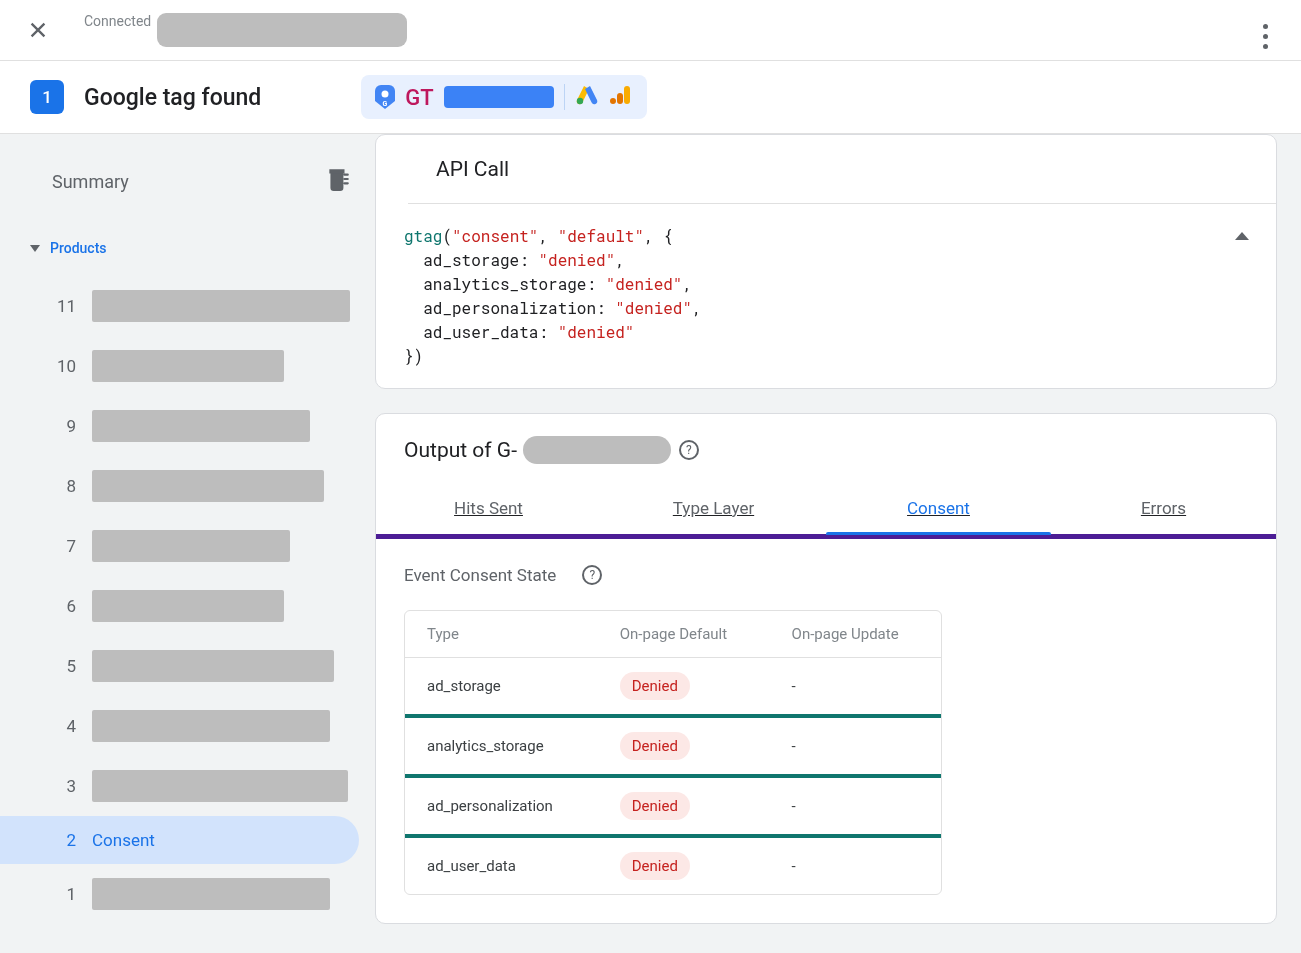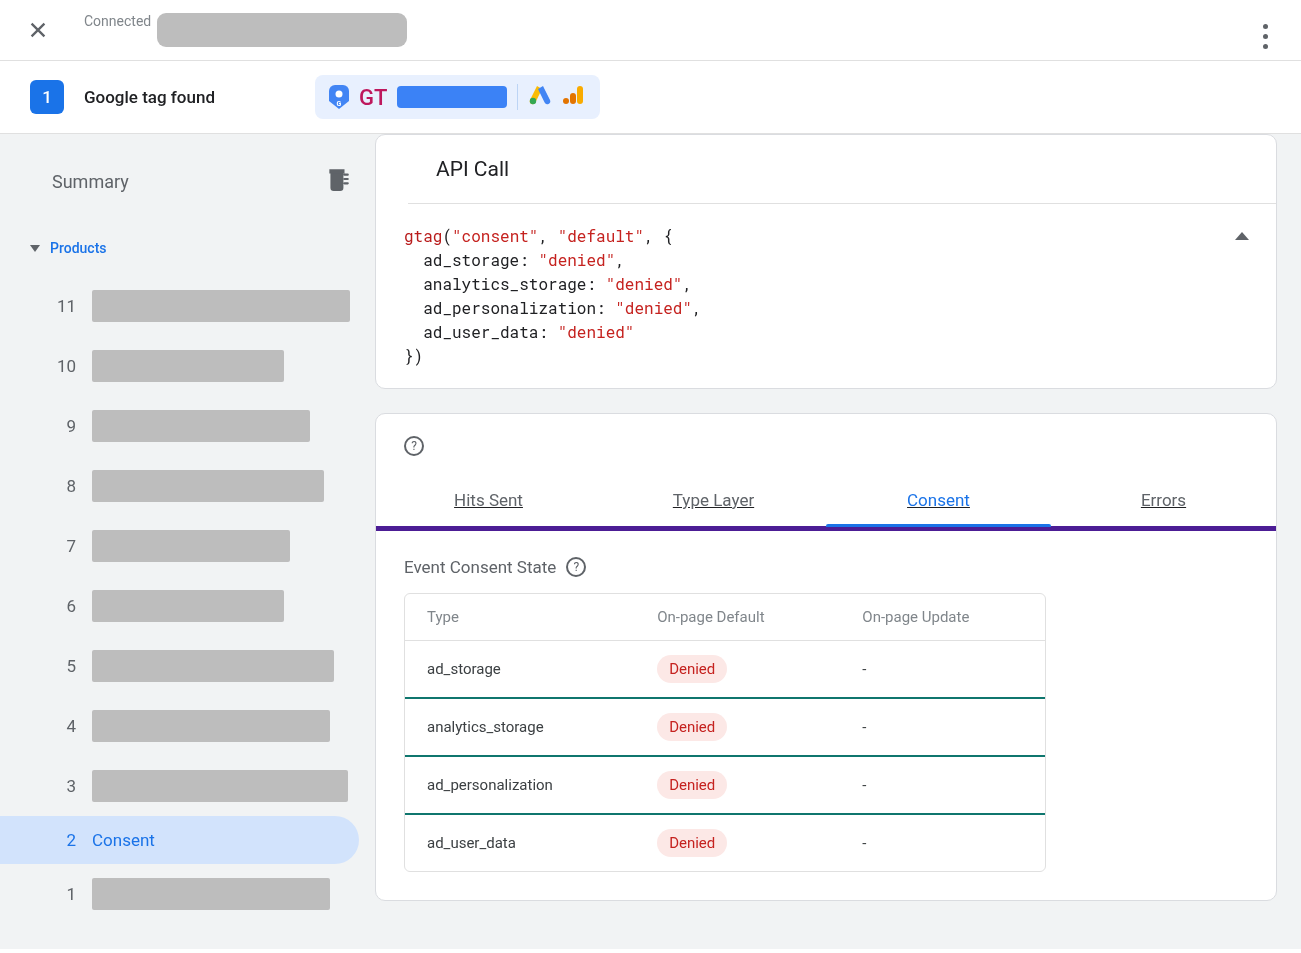--- a/index.html
+++ b/index.html
@@ -20,7 +20,7 @@
 
 .tag-bar { display: flex; align-items: center; padding: 14px 20px 14px 30px; border-bottom: 1px solid #e0e0e0; gap: 20px; }
 .tag-count { background: #1a73e8; color: #fff; width: 34px; height: 34px; border-radius: 6px; display: flex; align-items: center; justify-content: center; font-size: 17px; font-weight: 500; }
-.tag-found { font-size: 17px; font-weight: 500; color: #202124; margin-right: 80px; }
+.tag-found { font-size: 23px; font-weight: 500; color: #202124; margin-right: 80px; }
 .tag-pill { background: #e8f0fe; border-radius: 8px; padding: 8px 14px; display: flex; align-items: center; gap: 10px; }
 .tag-icon { width: 20px; height: 24px; }
 .gt-text { color: #be185d; font-size: 22px; font-weight: 500; }

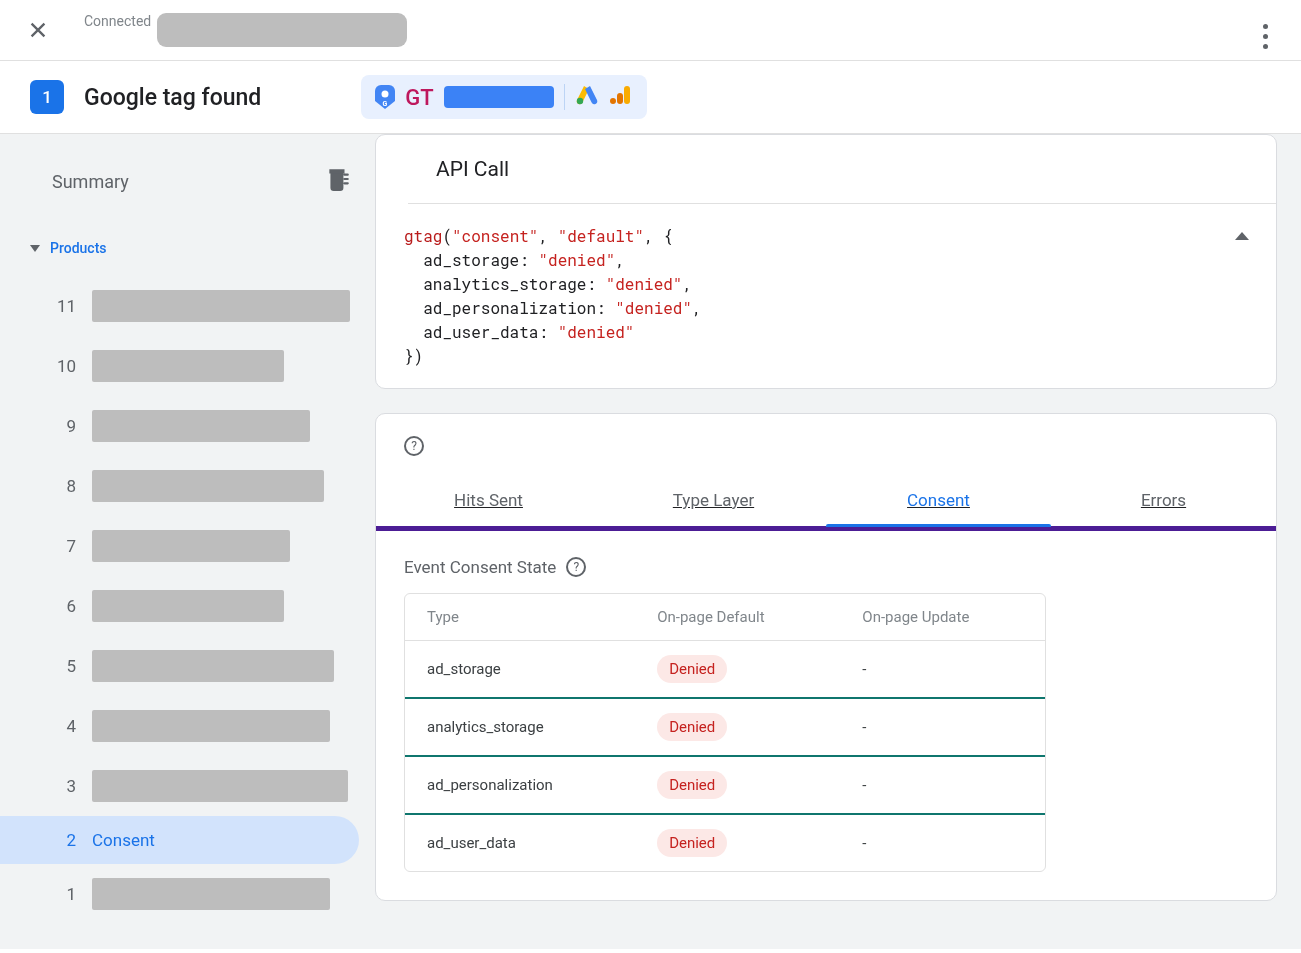--- a/index.html
+++ b/index.html
@@ -58,7 +58,7 @@
 .code-block { padding: 20px 28px; font-family: 'Roboto Mono', Menlo, monospace; font-size: 16px; line-height: 1.5; position: relative; white-space: pre; }
 .collapse-btn { position: absolute; right: 18px; top: 16px; width: 32px; height: 32px; display:flex; align-items:center; justify-content:center; cursor:pointer;}
 .chevron-up { width: 0; height: 0; border-left: 7px solid transparent; border-right: 7px solid transparent; border-bottom: 8px solid #5f6368; }
-.kw { color: #b91c1c; }
+.kw { color: #0f766e; }
 .str { color: #c5221f; }
 
 .output-header { padding: 22px 28px 0 28px; display: flex; align-items: center; gap: 8px; }

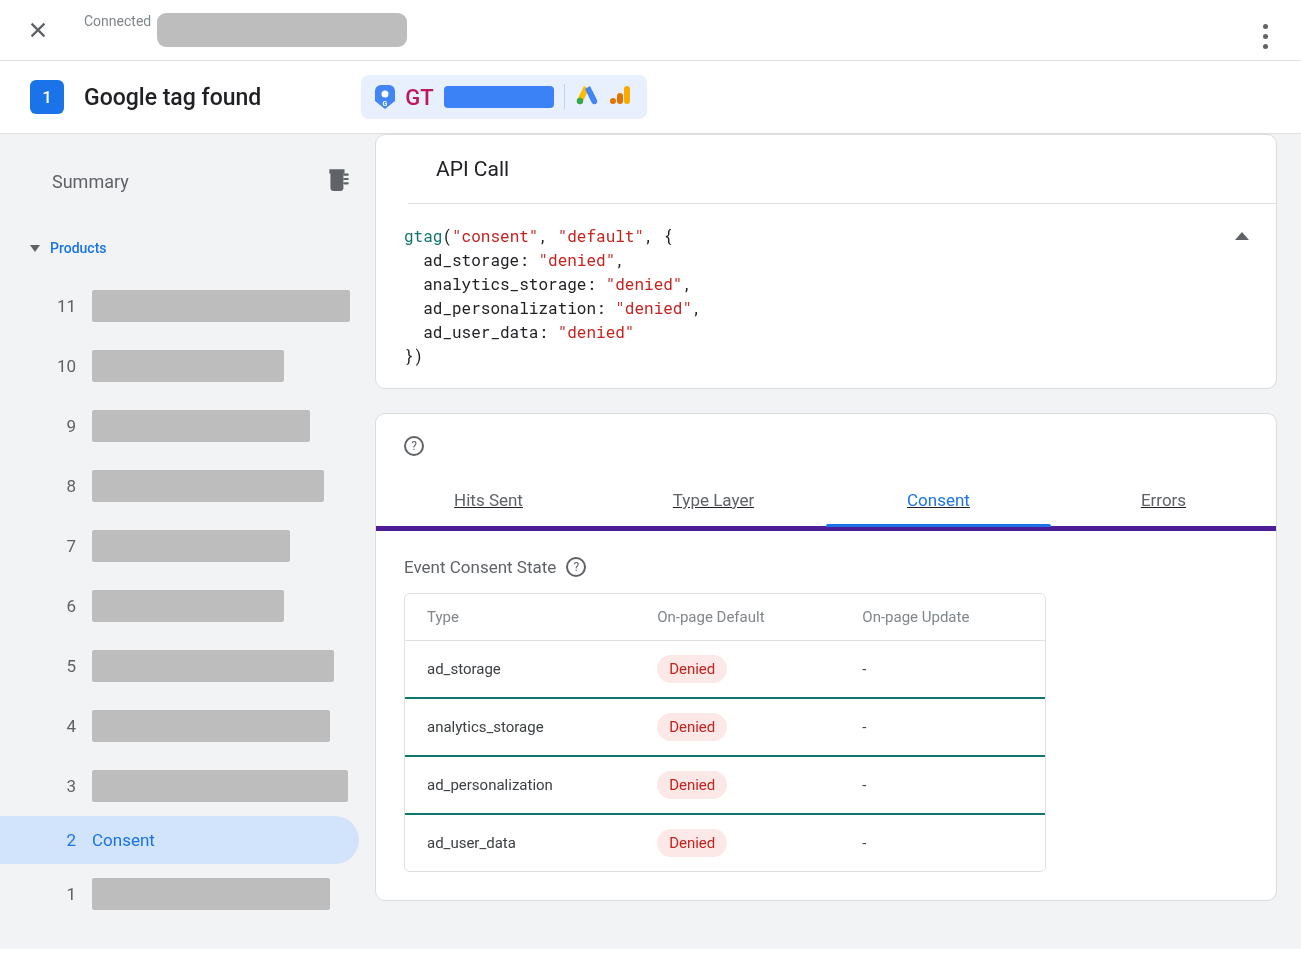--- a/index.html
+++ b/index.html
@@ -210,6 +210,10 @@
 
     <div class="card">
       <div class="output-header">
+        <span class="output-title">
+          <span>Output of G-</span>
+          <span class="output-redact"></span>
+        </span>
         <span class="help-circle">?</span>
       </div>
       <div class="tabs">

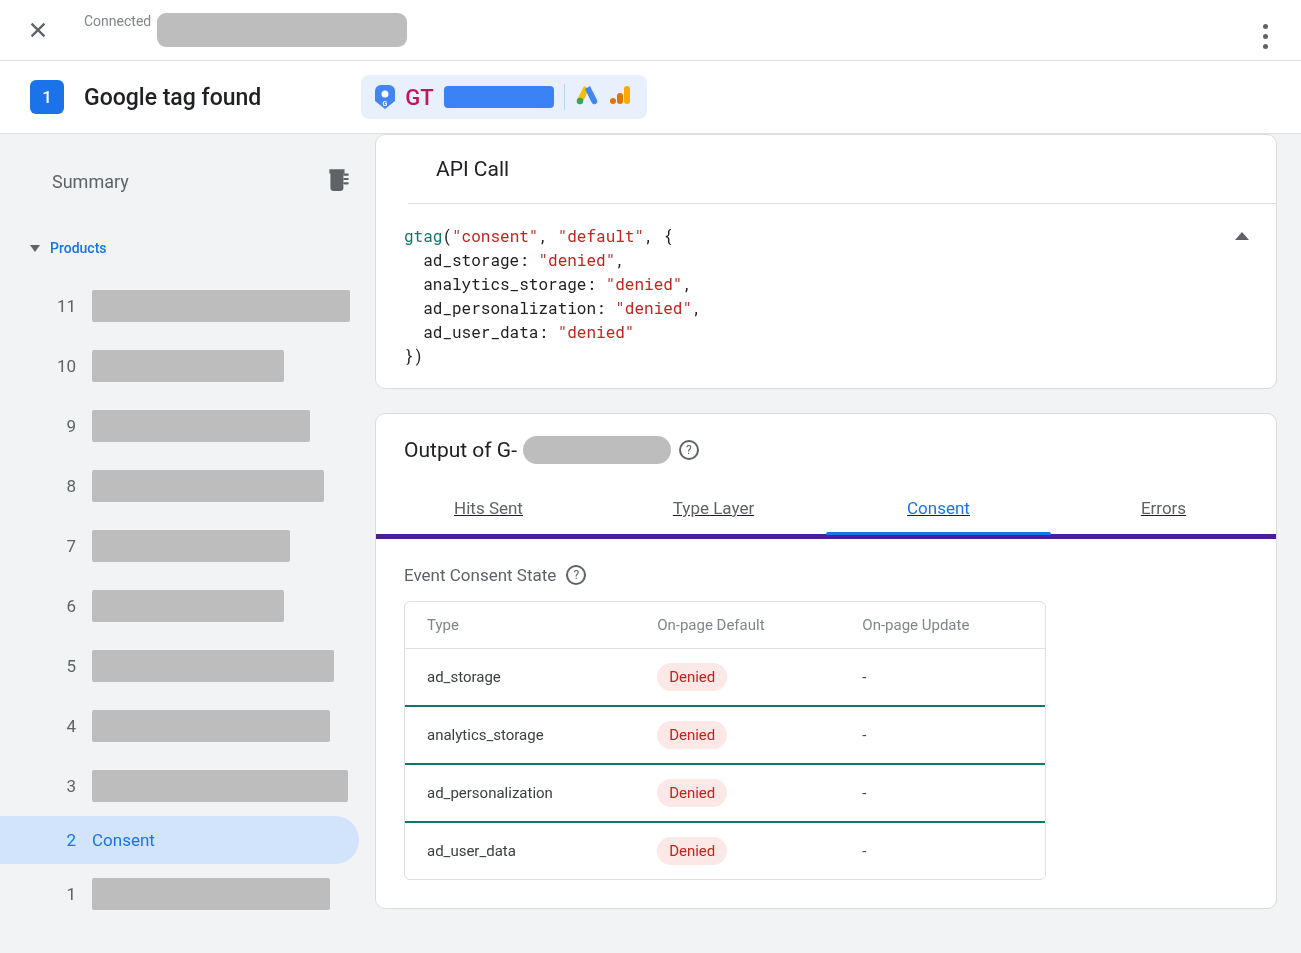--- a/index.html
+++ b/index.html
@@ -72,7 +72,7 @@
 .tab.active::after { content:""; position:absolute; left:0; right:0; bottom:-1px; height:3px; background:#1a73e8; border-radius: 2px 2px 0 0; }
 
 .panel { padding: 26px 28px 28px 28px; }
-.panel-title { font-size: 17px; color: #5f6368; display: flex; align-items: center; gap: 10px; margin-bottom: 16px; }
+.panel-title { font-size: 17px; color: #5f6368; display: flex; align-items: center; gap: 26px; margin-bottom: 25px; }
 
 .consent-table { border: 1px solid #e0e0e0; border-radius: 6px; width: 642px; border-collapse: separate; border-spacing: 0; overflow: hidden;}
 .consent-table th, .consent-table td { text-align: left; padding: 14px 22px; font-size: 15px; }

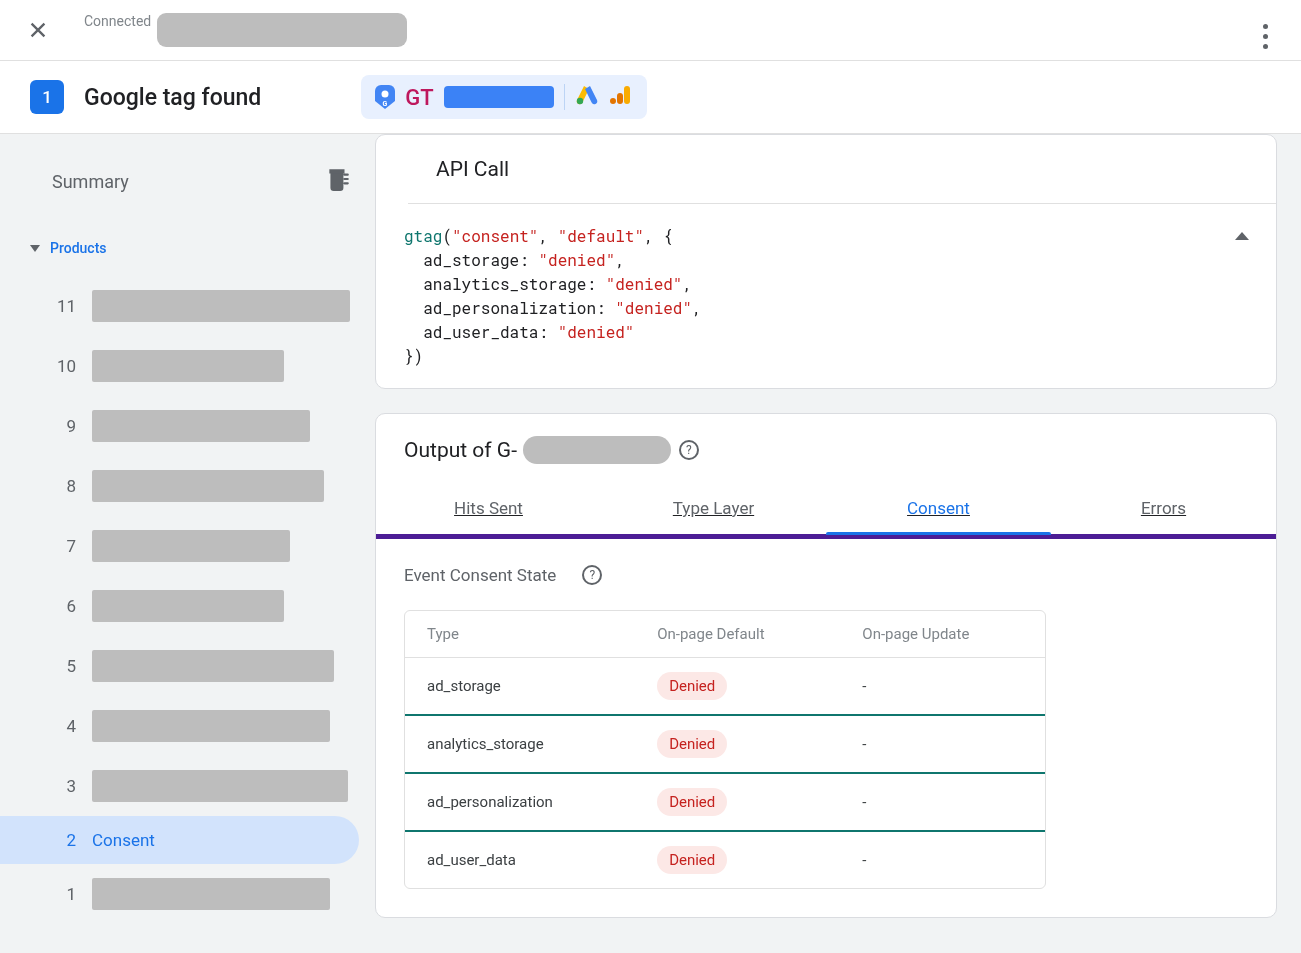--- a/index.html
+++ b/index.html
@@ -74,7 +74,7 @@
 .panel { padding: 26px 28px 28px 28px; }
 .panel-title { font-size: 17px; color: #5f6368; display: flex; align-items: center; gap: 26px; margin-bottom: 25px; }
 
-.consent-table { border: 1px solid #e0e0e0; border-radius: 6px; width: 642px; border-collapse: separate; border-spacing: 0; overflow: hidden;}
+.consent-table { border: 1px solid #e0e0e0; border-radius: 6px; width: 538px; border-collapse: separate; border-spacing: 0; overflow: hidden;}
 .consent-table th, .consent-table td { text-align: left; padding: 14px 22px; font-size: 15px; }
 .consent-table th { color: #80868b; font-weight: 400; border-bottom: 1px solid #e0e0e0; }
 .consent-table td { border-top: 2px solid #0f766e; color: #3c4043; }

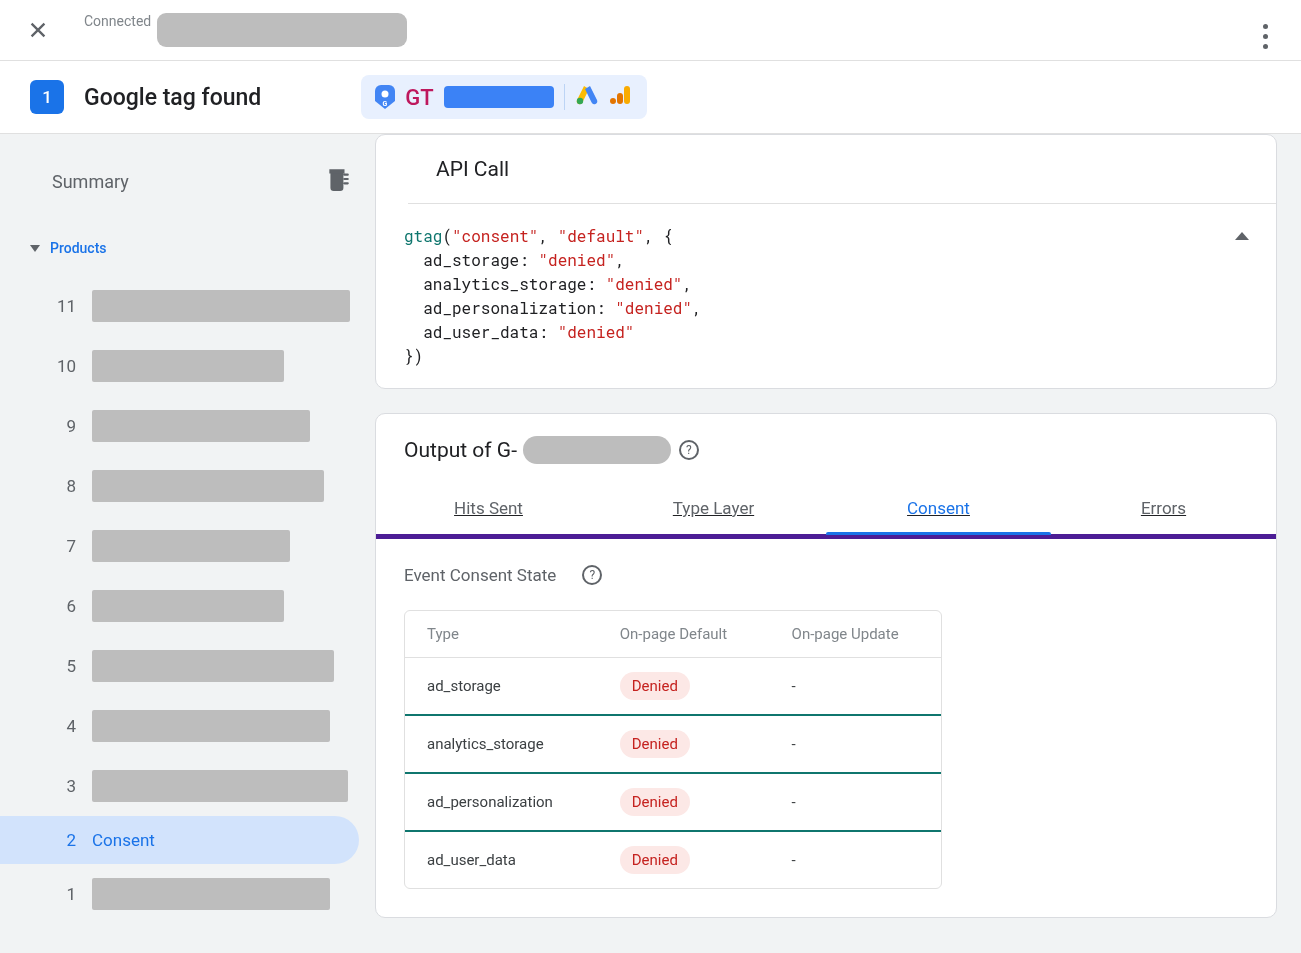--- a/index.html
+++ b/index.html
@@ -77,7 +77,7 @@
 .consent-table { border: 1px solid #e0e0e0; border-radius: 6px; width: 538px; border-collapse: separate; border-spacing: 0; overflow: hidden;}
 .consent-table th, .consent-table td { text-align: left; padding: 14px 22px; font-size: 15px; }
 .consent-table th { color: #80868b; font-weight: 400; border-bottom: 1px solid #e0e0e0; }
-.consent-table td { border-top: 2px solid #0f766e; color: #3c4043; }
+.consent-table td { border-top: 4px solid #0f766e; color: #3c4043; }
 .consent-table tr:first-child td { border-top: none; }
 .denied-badge { background: #fce8e6; color: #c5221f; padding: 5px 12px; border-radius: 14px; font-size: 15px; display: inline-block; }
 </style>

